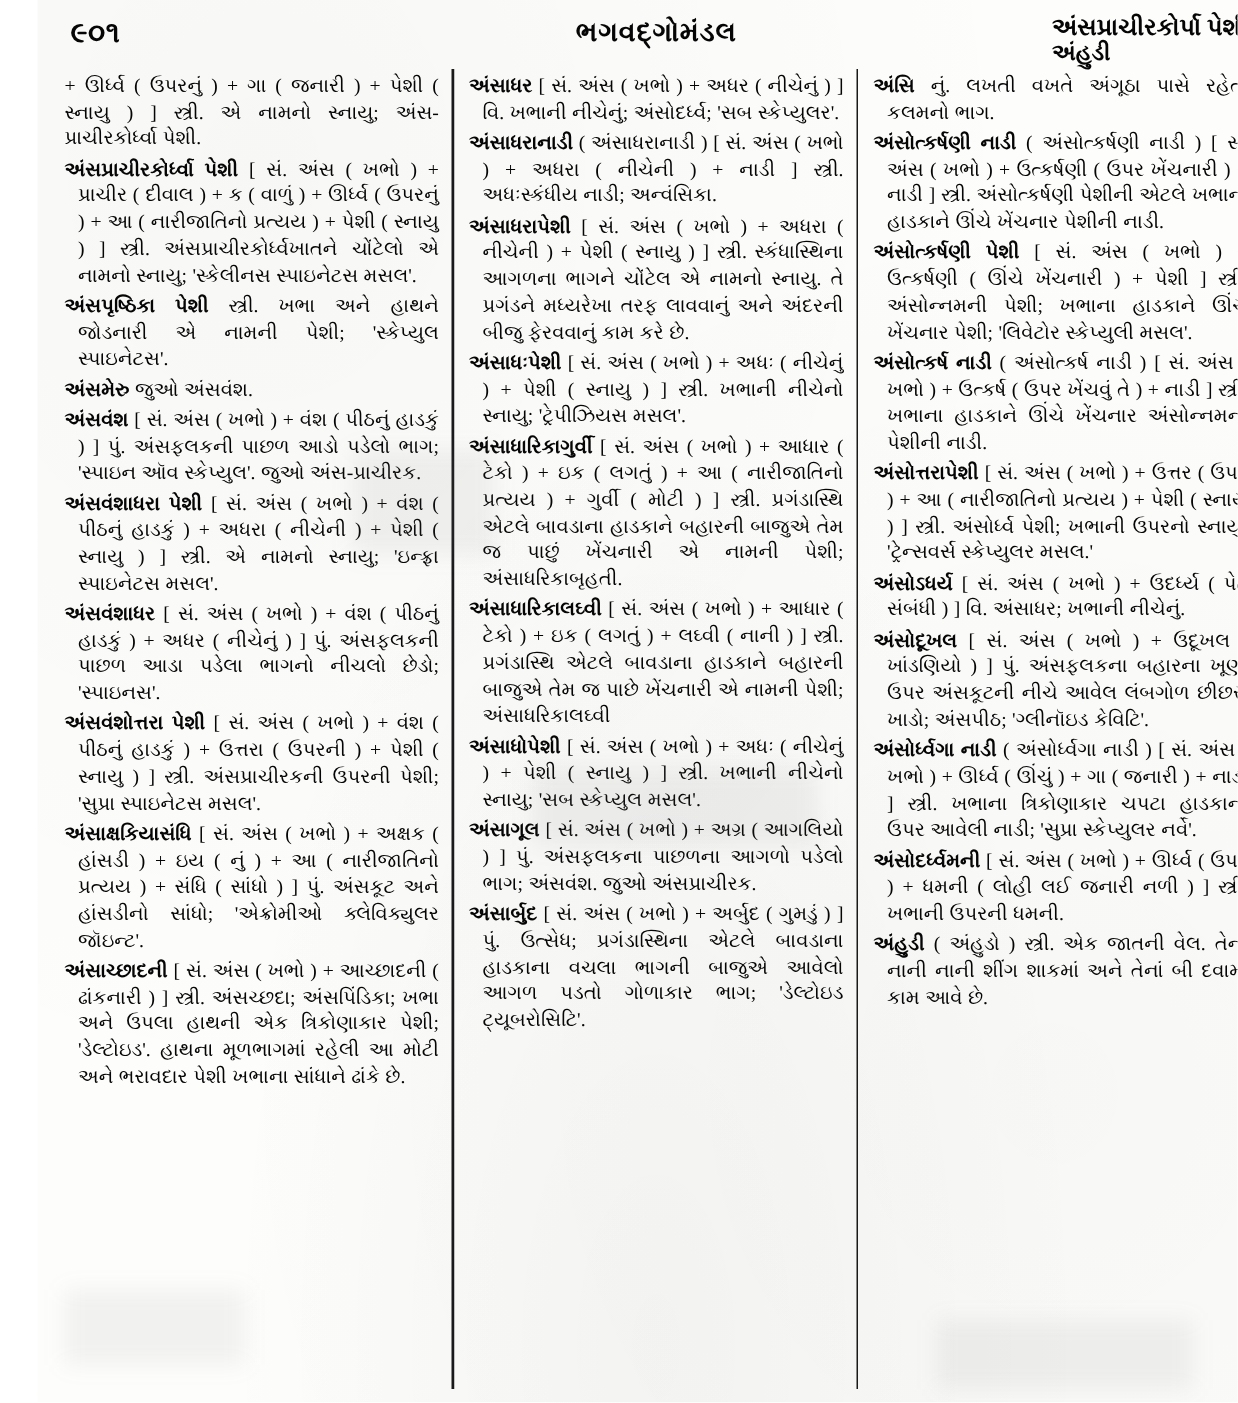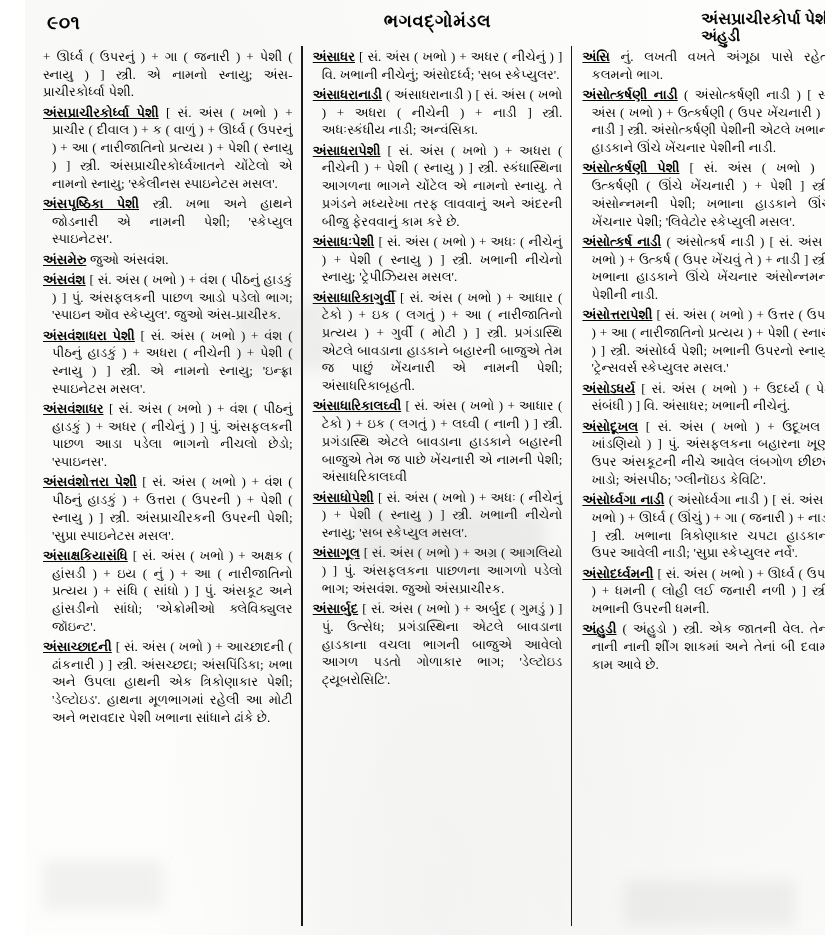--- a/index.html
+++ b/index.html
@@ -117,7 +117,6 @@
   }
   .hw {
     font-weight: bold;
-    text-decoration: underline;
   }
   .gloss {
     font-weight: normal;

